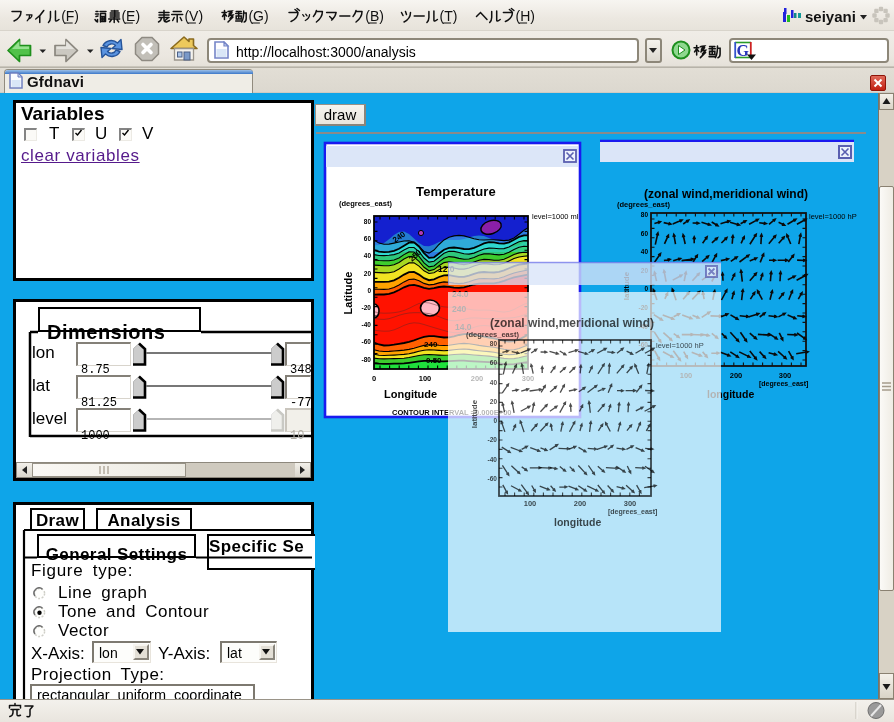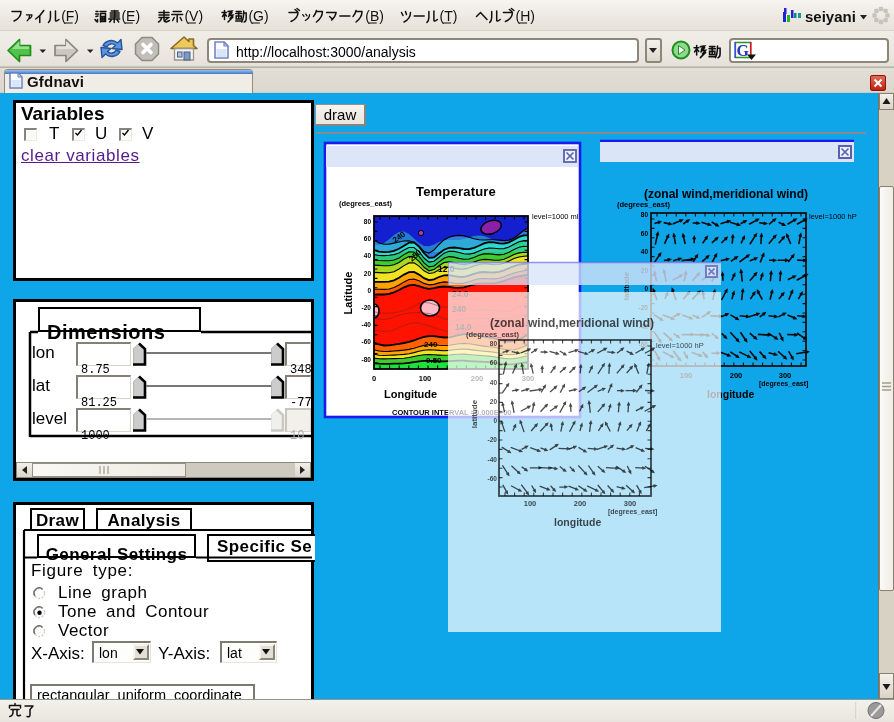--- a/index.html
+++ b/index.html
@@ -222,7 +222,7 @@
 <path d="M4,2 H10 M65,2 H292 M4,2 V172" stroke="#000" stroke-width="2.2" fill="none"></path>
 </svg>
 <div class="tabbox" style="left:37px;top:441px;width:159px;height:24px;padding-top:9px">General Settings</div>
-<div class="tabbox" style="left:207px;top:441px;width:108px;height:28px;padding-top:1px;text-align:left;padding-left:8px;border-right:none">Specific Se</div>
+<div class="tabbox" style="left:207px;top:441px;width:108px;height:36px;padding-top:1px;text-align:left;padding-left:0;border-right:none">Specific Se</div>
 <svg class="abs" style="left:24px;top:463px" width="288" height="4">
       <path d="M0,1.5 H13 M172,1.5 H288" stroke="#000" stroke-width="2.2"></path>
     </svg>

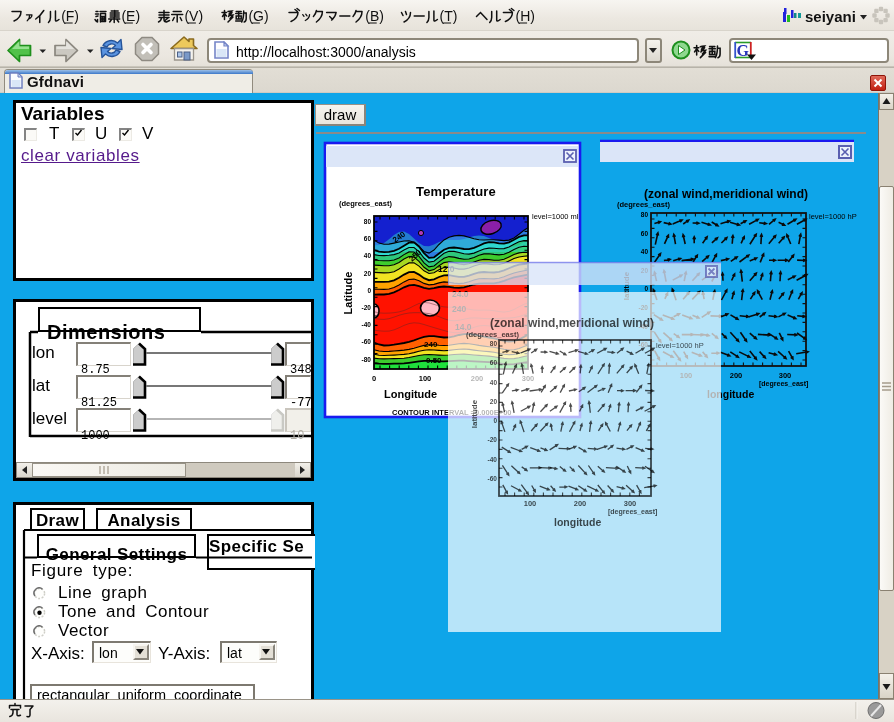--- a/index.html
+++ b/index.html
@@ -259,6 +259,7 @@
 <svg class="abs" style="left:261px;top:555px" width="10" height="7">
       <path d="M1,1 l8,0 l-4,5.5 z" fill="#111"></path>
     </svg>
+<div class="abs" style="left:31px;top:572px;font-size:17px;letter-spacing:0.5px;word-spacing:4px">Projection Type:</div>
 <div class="abs" style="left:30px;top:591px;width:225px;height:15px;background:#fff;border:2px solid #7d7970;border-bottom:none;overflow:hidden;font-size:14.5px">
       <span style="position:absolute;left:5px;top:1px">rectangular_uniform_coordinate</span>
     </div>

